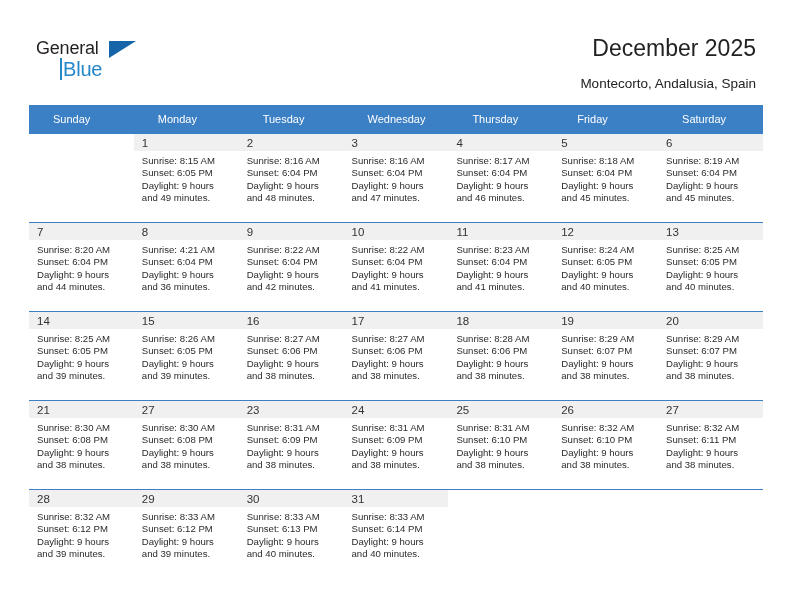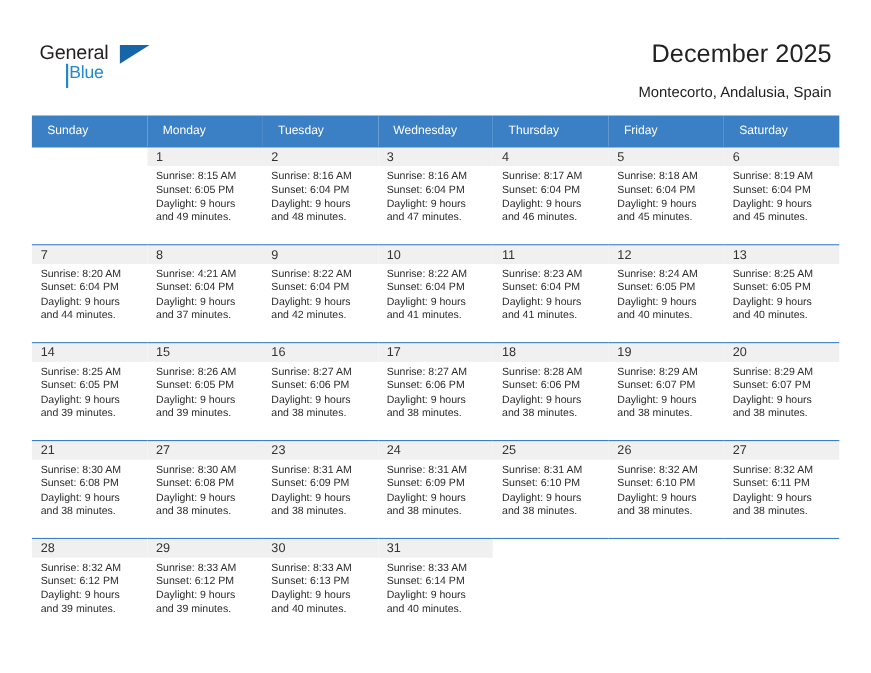--- a/index.html
+++ b/index.html
@@ -58,7 +58,7 @@
     position: absolute;
     left: 27px;
     top: 20px;
-    font-size: 16px;
+    font-size: 20px;
     letter-spacing: -0.2px;
     color: #2387c8;
     font-family: "Liberation Sans", sans-serif;

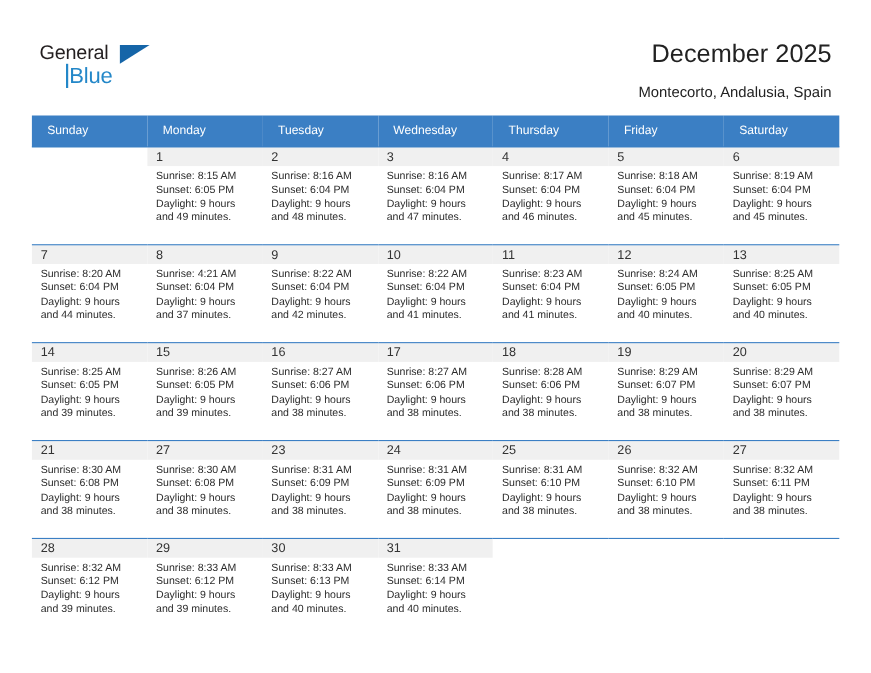--- a/index.html
+++ b/index.html
@@ -107,7 +107,7 @@
     font-size: 11px;
     font-weight: normal;
     text-align: left;
-    padding: 5px 0 5px 14px;
+    padding: 5px 0 5px 24px;
     height: 18px;
     border: none;
   }

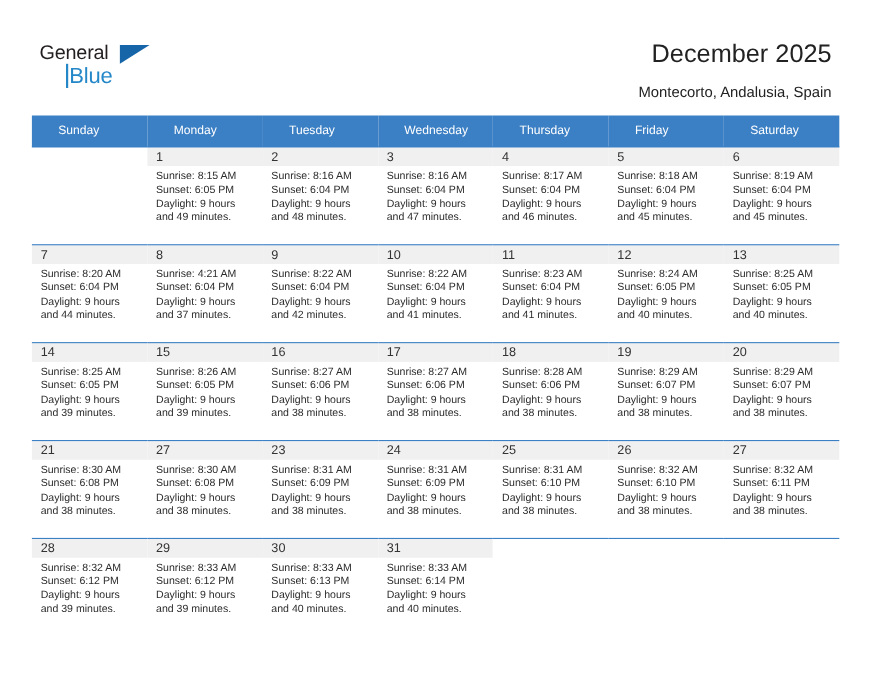--- a/index.html
+++ b/index.html
@@ -280,7 +280,7 @@
                 <div>Sunrise: 4:21 AM</div>
                 <div>Sunset: 6:04 PM</div>
                 <div>Daylight: 9 hours</div>
-                <div>and 37 minutes.</div>
+                <div>and 36 minutes.</div>
               </div>
             </div>
           </td>

